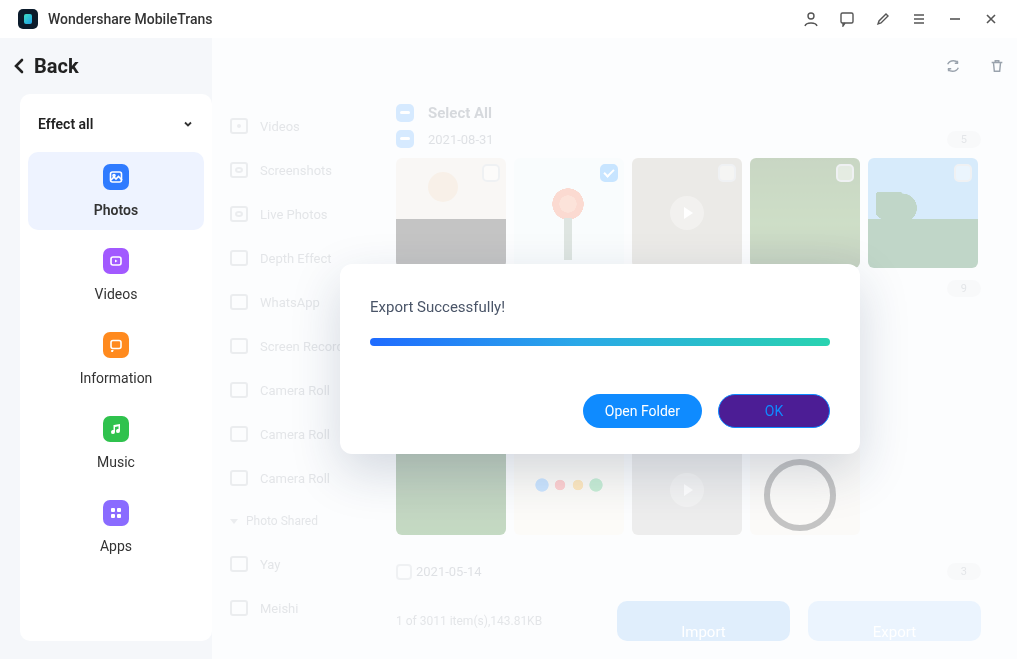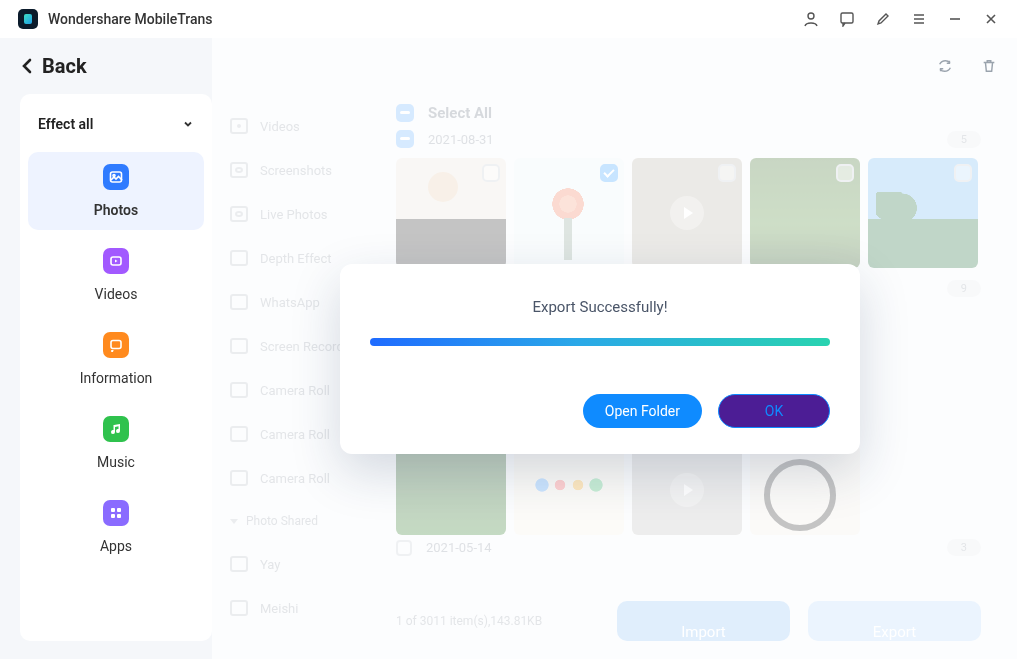--- a/index.html
+++ b/index.html
@@ -93,7 +93,7 @@
 
   
   .veil { position:absolute; inset:0; background:rgba(255,255,255,.72); }
-  .leftnav, .dialog, .titlebar, .headerrow { position: relative; z-index: 3; text-align: center; }
+  .leftnav, .dialog, .titlebar, .headerrow { position: relative; z-index: 3; }
   .veil { z-index: 2; }
   .main { z-index: 1; }
   

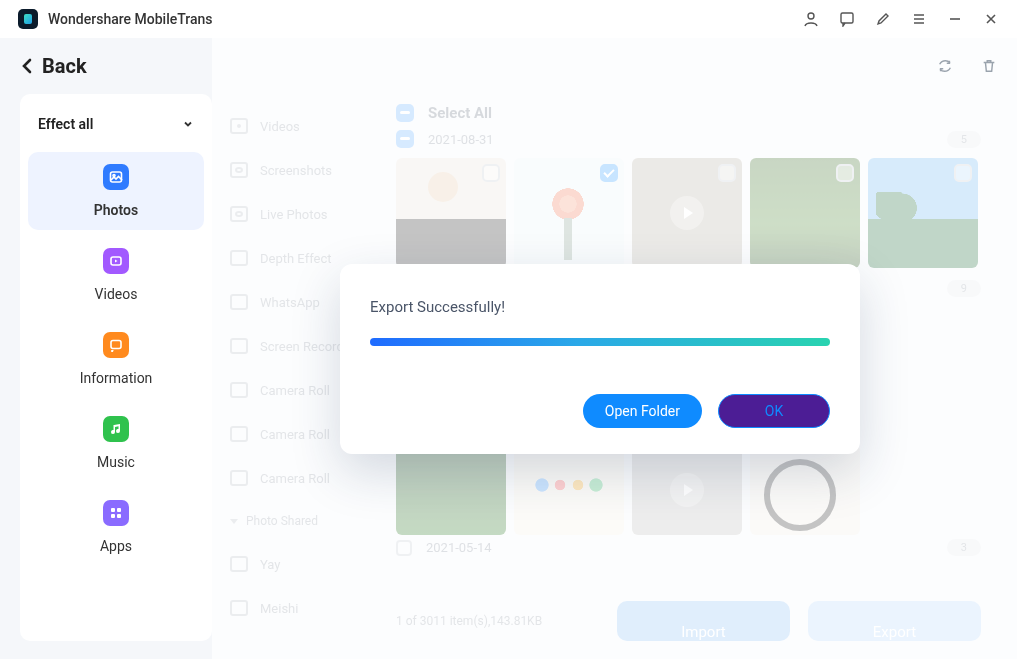--- a/index.html
+++ b/index.html
@@ -16,7 +16,7 @@
   .ico { width: 16px; height: 16px; display: inline-flex; align-items: center; justify-content: center; }
 
   
-  .headerrow { height: 56px; display: flex; align-items: center; padding: 0 20px; }
+  .headerrow { height: 56px; display: flex; align-items: center; padding: 0 12px; }
   .back { display: flex; align-items: center; gap: 8px; font-size: 20px; font-weight: 700; color: #222; cursor: pointer; }
   .hr-right { margin-left: auto; display: flex; gap: 28px; color: #888; }
 

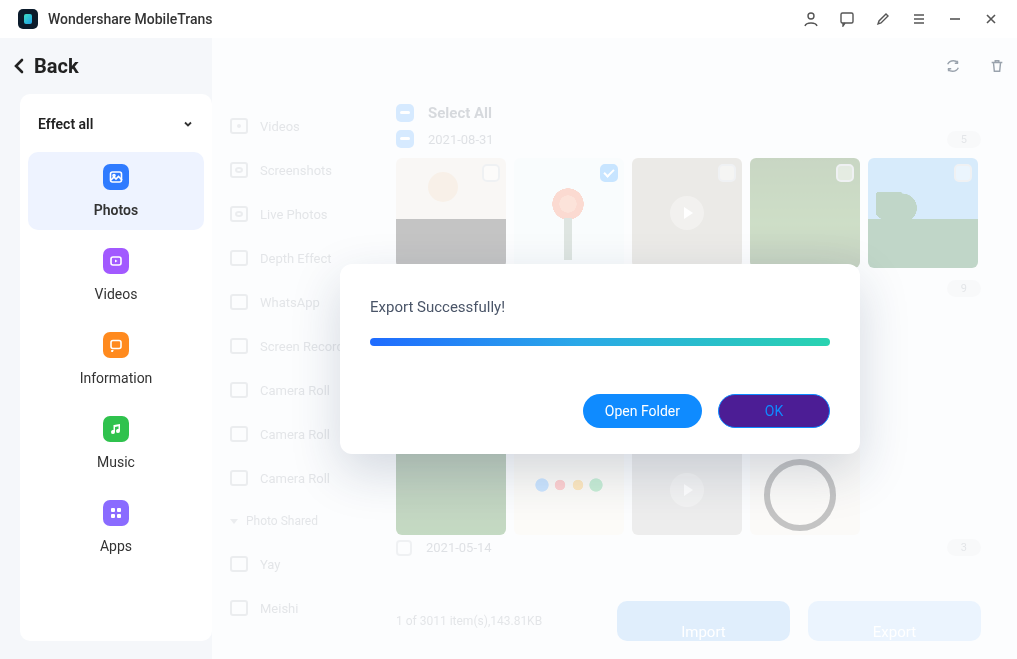--- a/index.html
+++ b/index.html
@@ -82,7 +82,7 @@
   .grid2 { display:flex; gap:8px; padding-right:18px; margin-top:8px;}
   .grid2 .thumb { height: 90px; }
 
-  .sec2 { margin-top: 4px; display:flex; align-items:center; gap:14px; }
+  .sec2 { margin-top: 28px; display:flex; align-items:center; gap:4px; }
   .sec2 .ocb { width:16px;height:16px;border:2px solid #c7cdd5;border-radius:4px;}
 
   .footer { position:absolute; left:0; right:18px; bottom:0; display:flex; align-items:center; gap:18px; padding-top:10px;}

